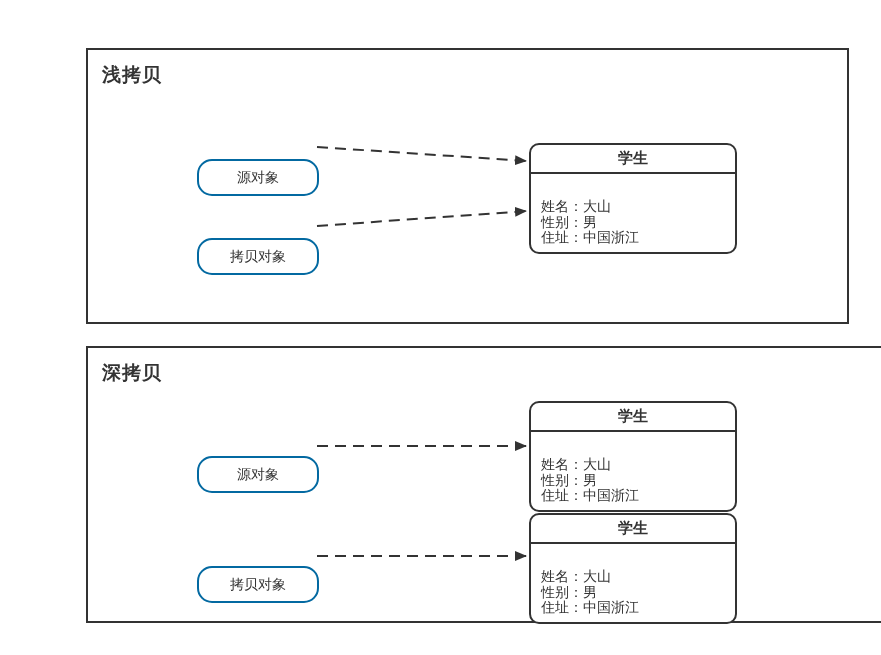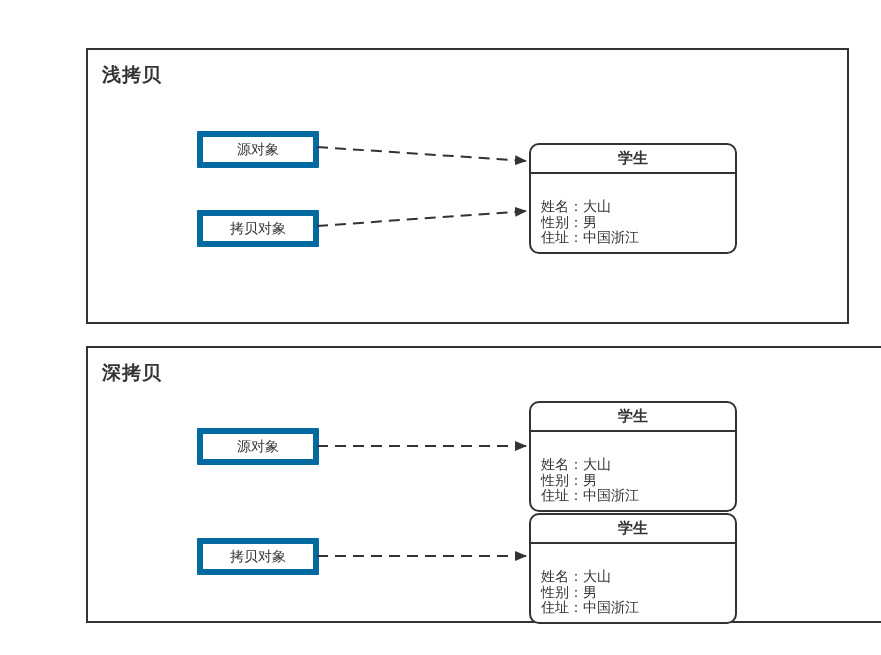--- a/index.html
+++ b/index.html
@@ -39,14 +39,15 @@
     box-sizing: border-box;
     width: 122px;
     height: 37px;
-    border: 6px solid #0369a1;
-    border-radius: 1px;
+    border: 2px solid #0369a1;
+    border-radius: 15px;
     background: #ffffff;
     display: flex;
     align-items: center;
     justify-content: center;
     font-size: 14px;
     color: #333333;
+    margin-top: 28px;
   }
   .student {
     position: absolute;

